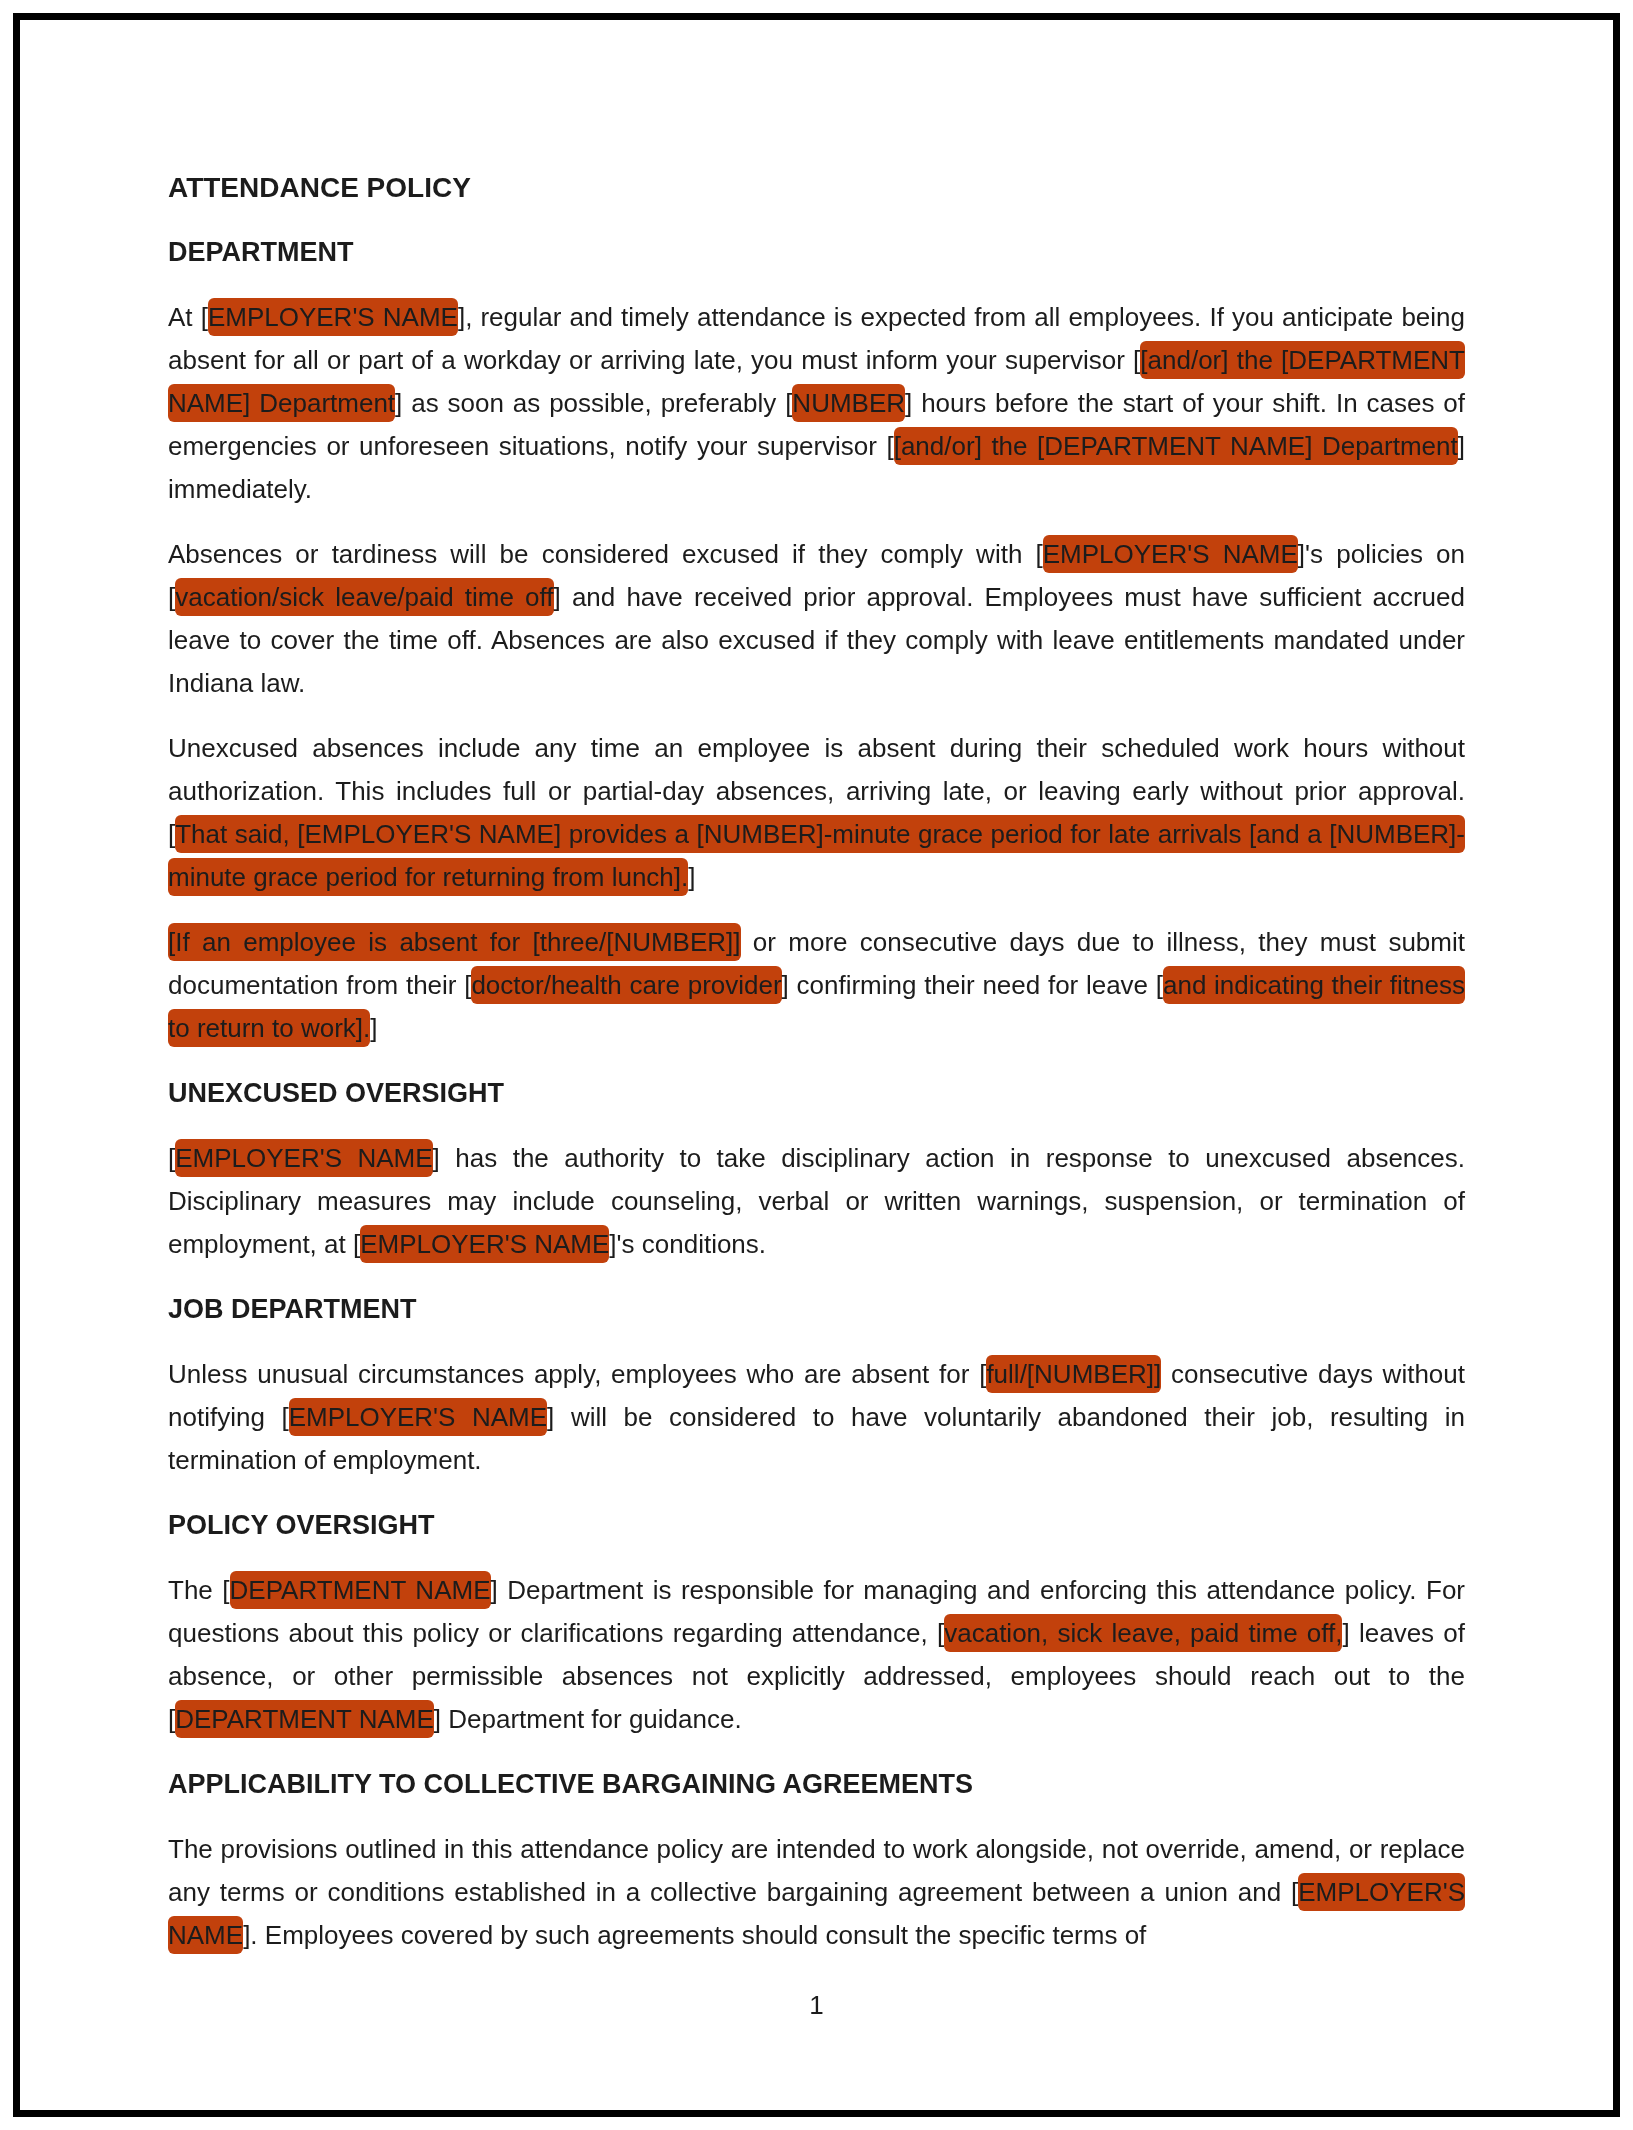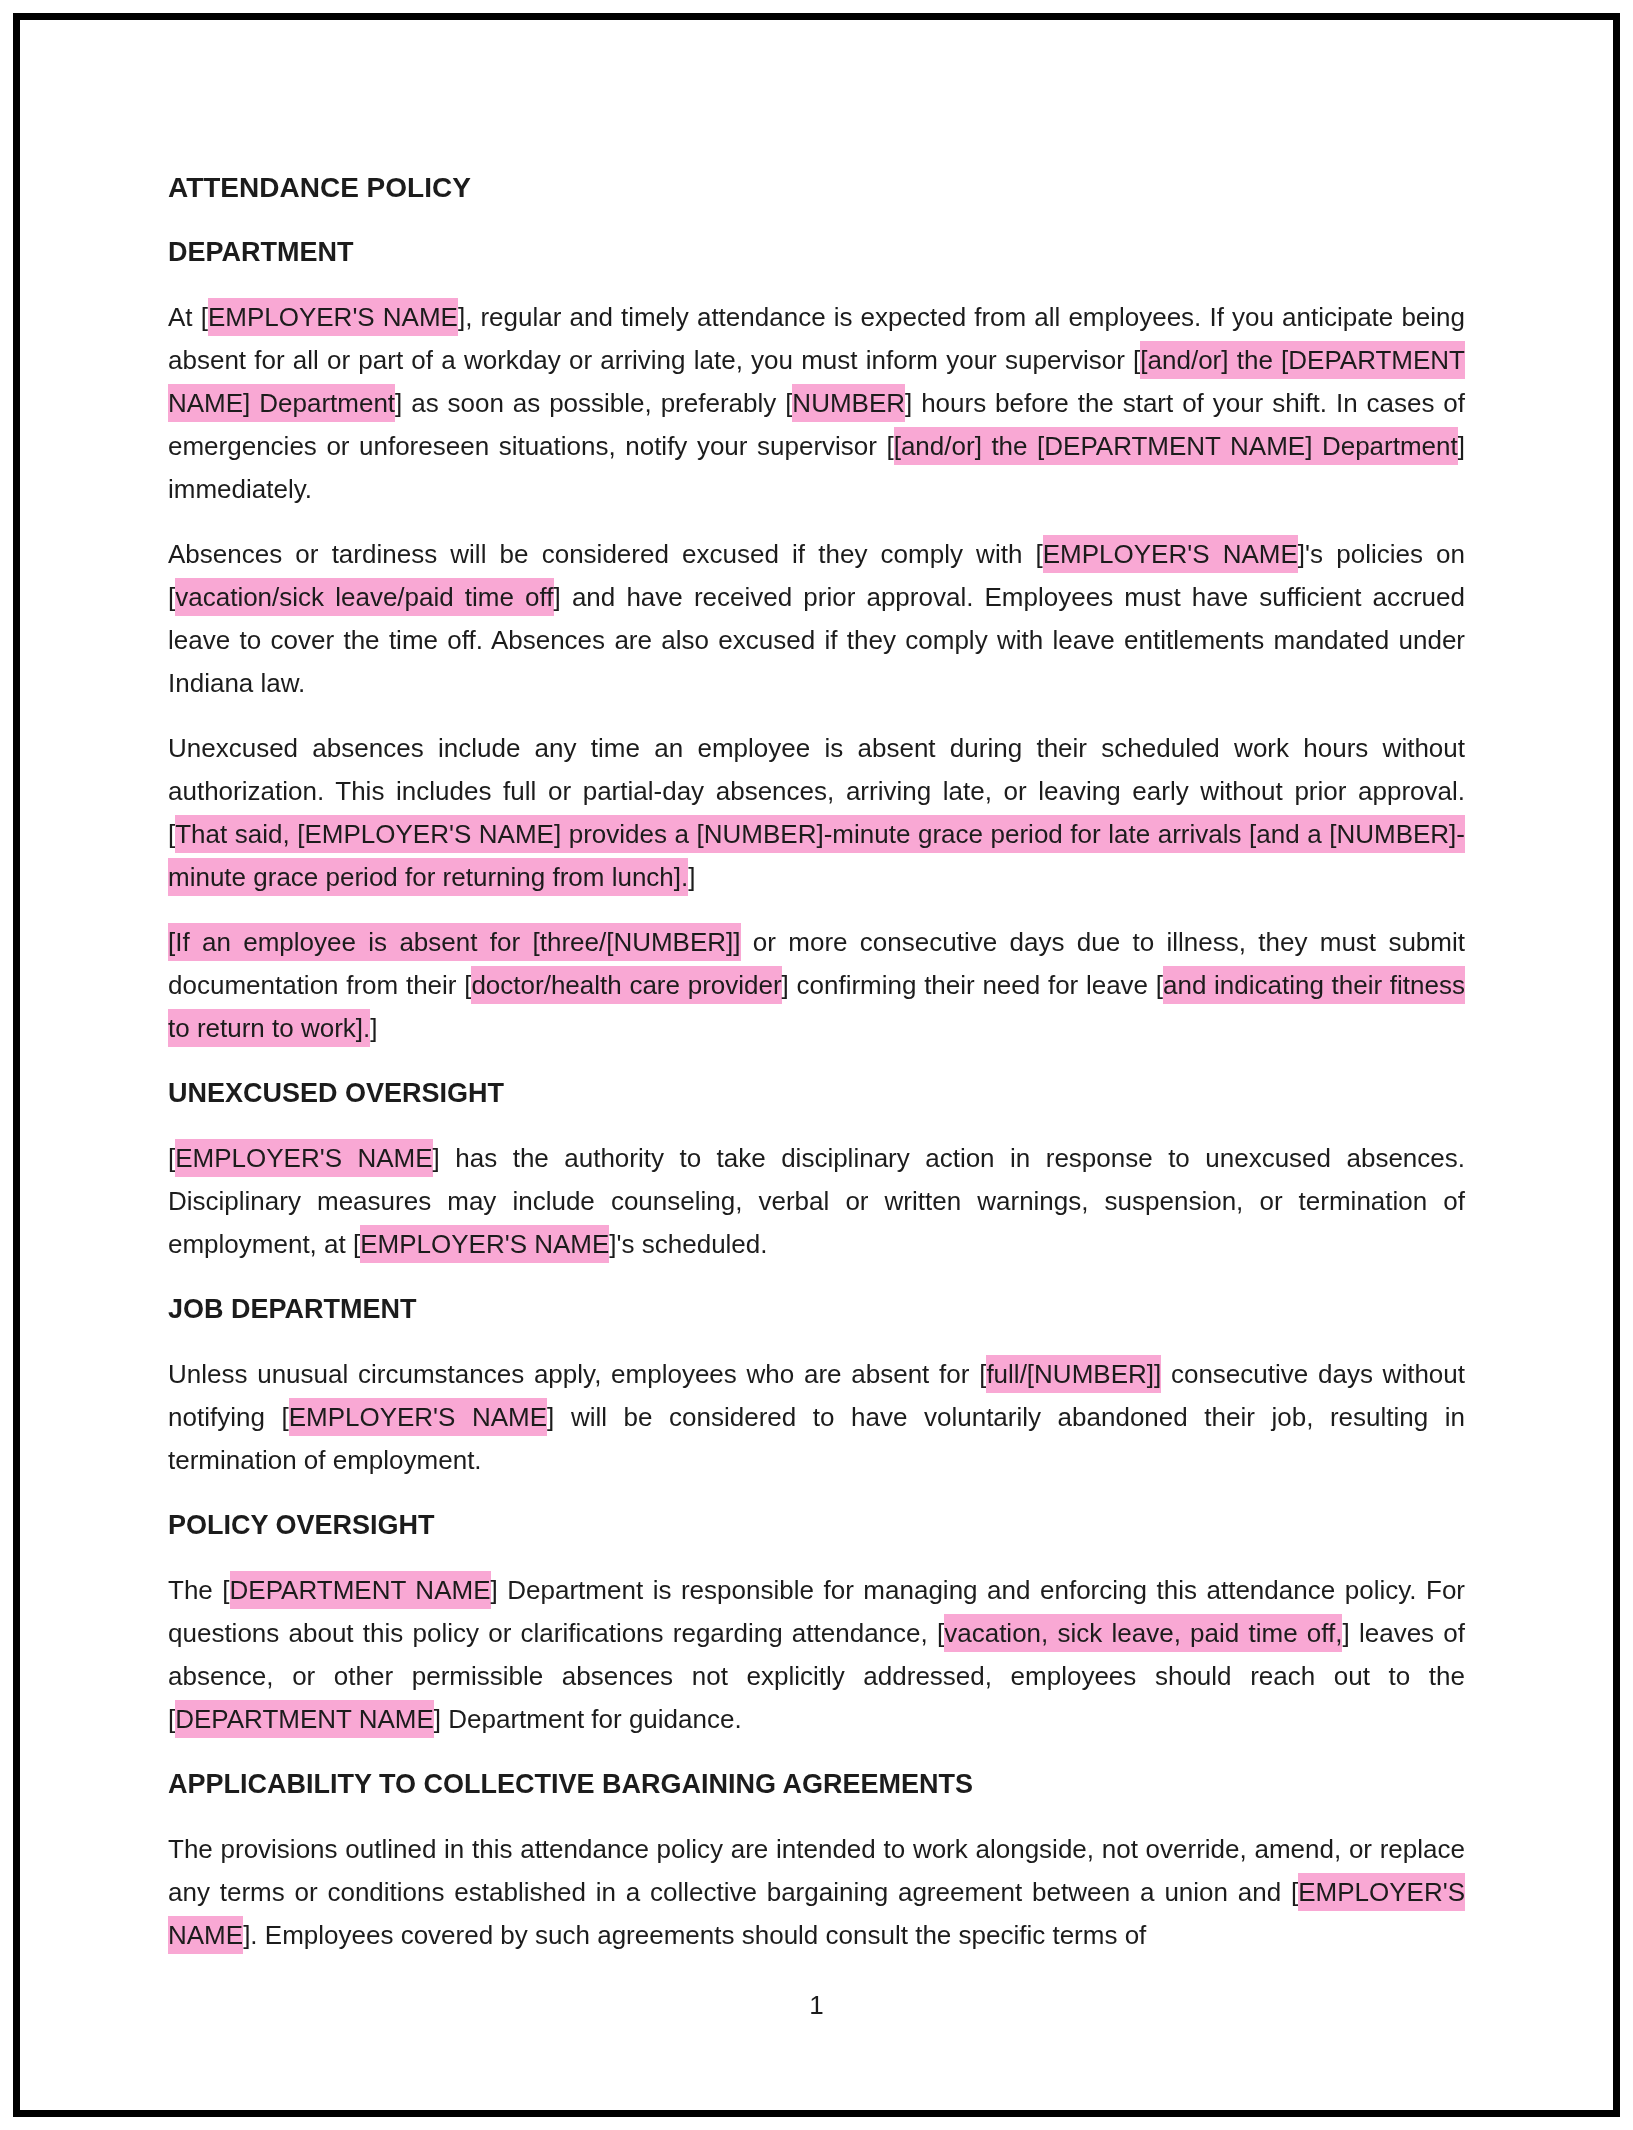--- a/index.html
+++ b/index.html
@@ -43,10 +43,11 @@
     text-align: justify;
   }
   .hl {
-    background: #f9a8d4;
+    background: #c2410c;
     padding: 4px 0;
     -webkit-box-decoration-break: clone;
     box-decoration-break: clone;
+    border-radius: 6px;
   }
   .page-footer {
     position: absolute;

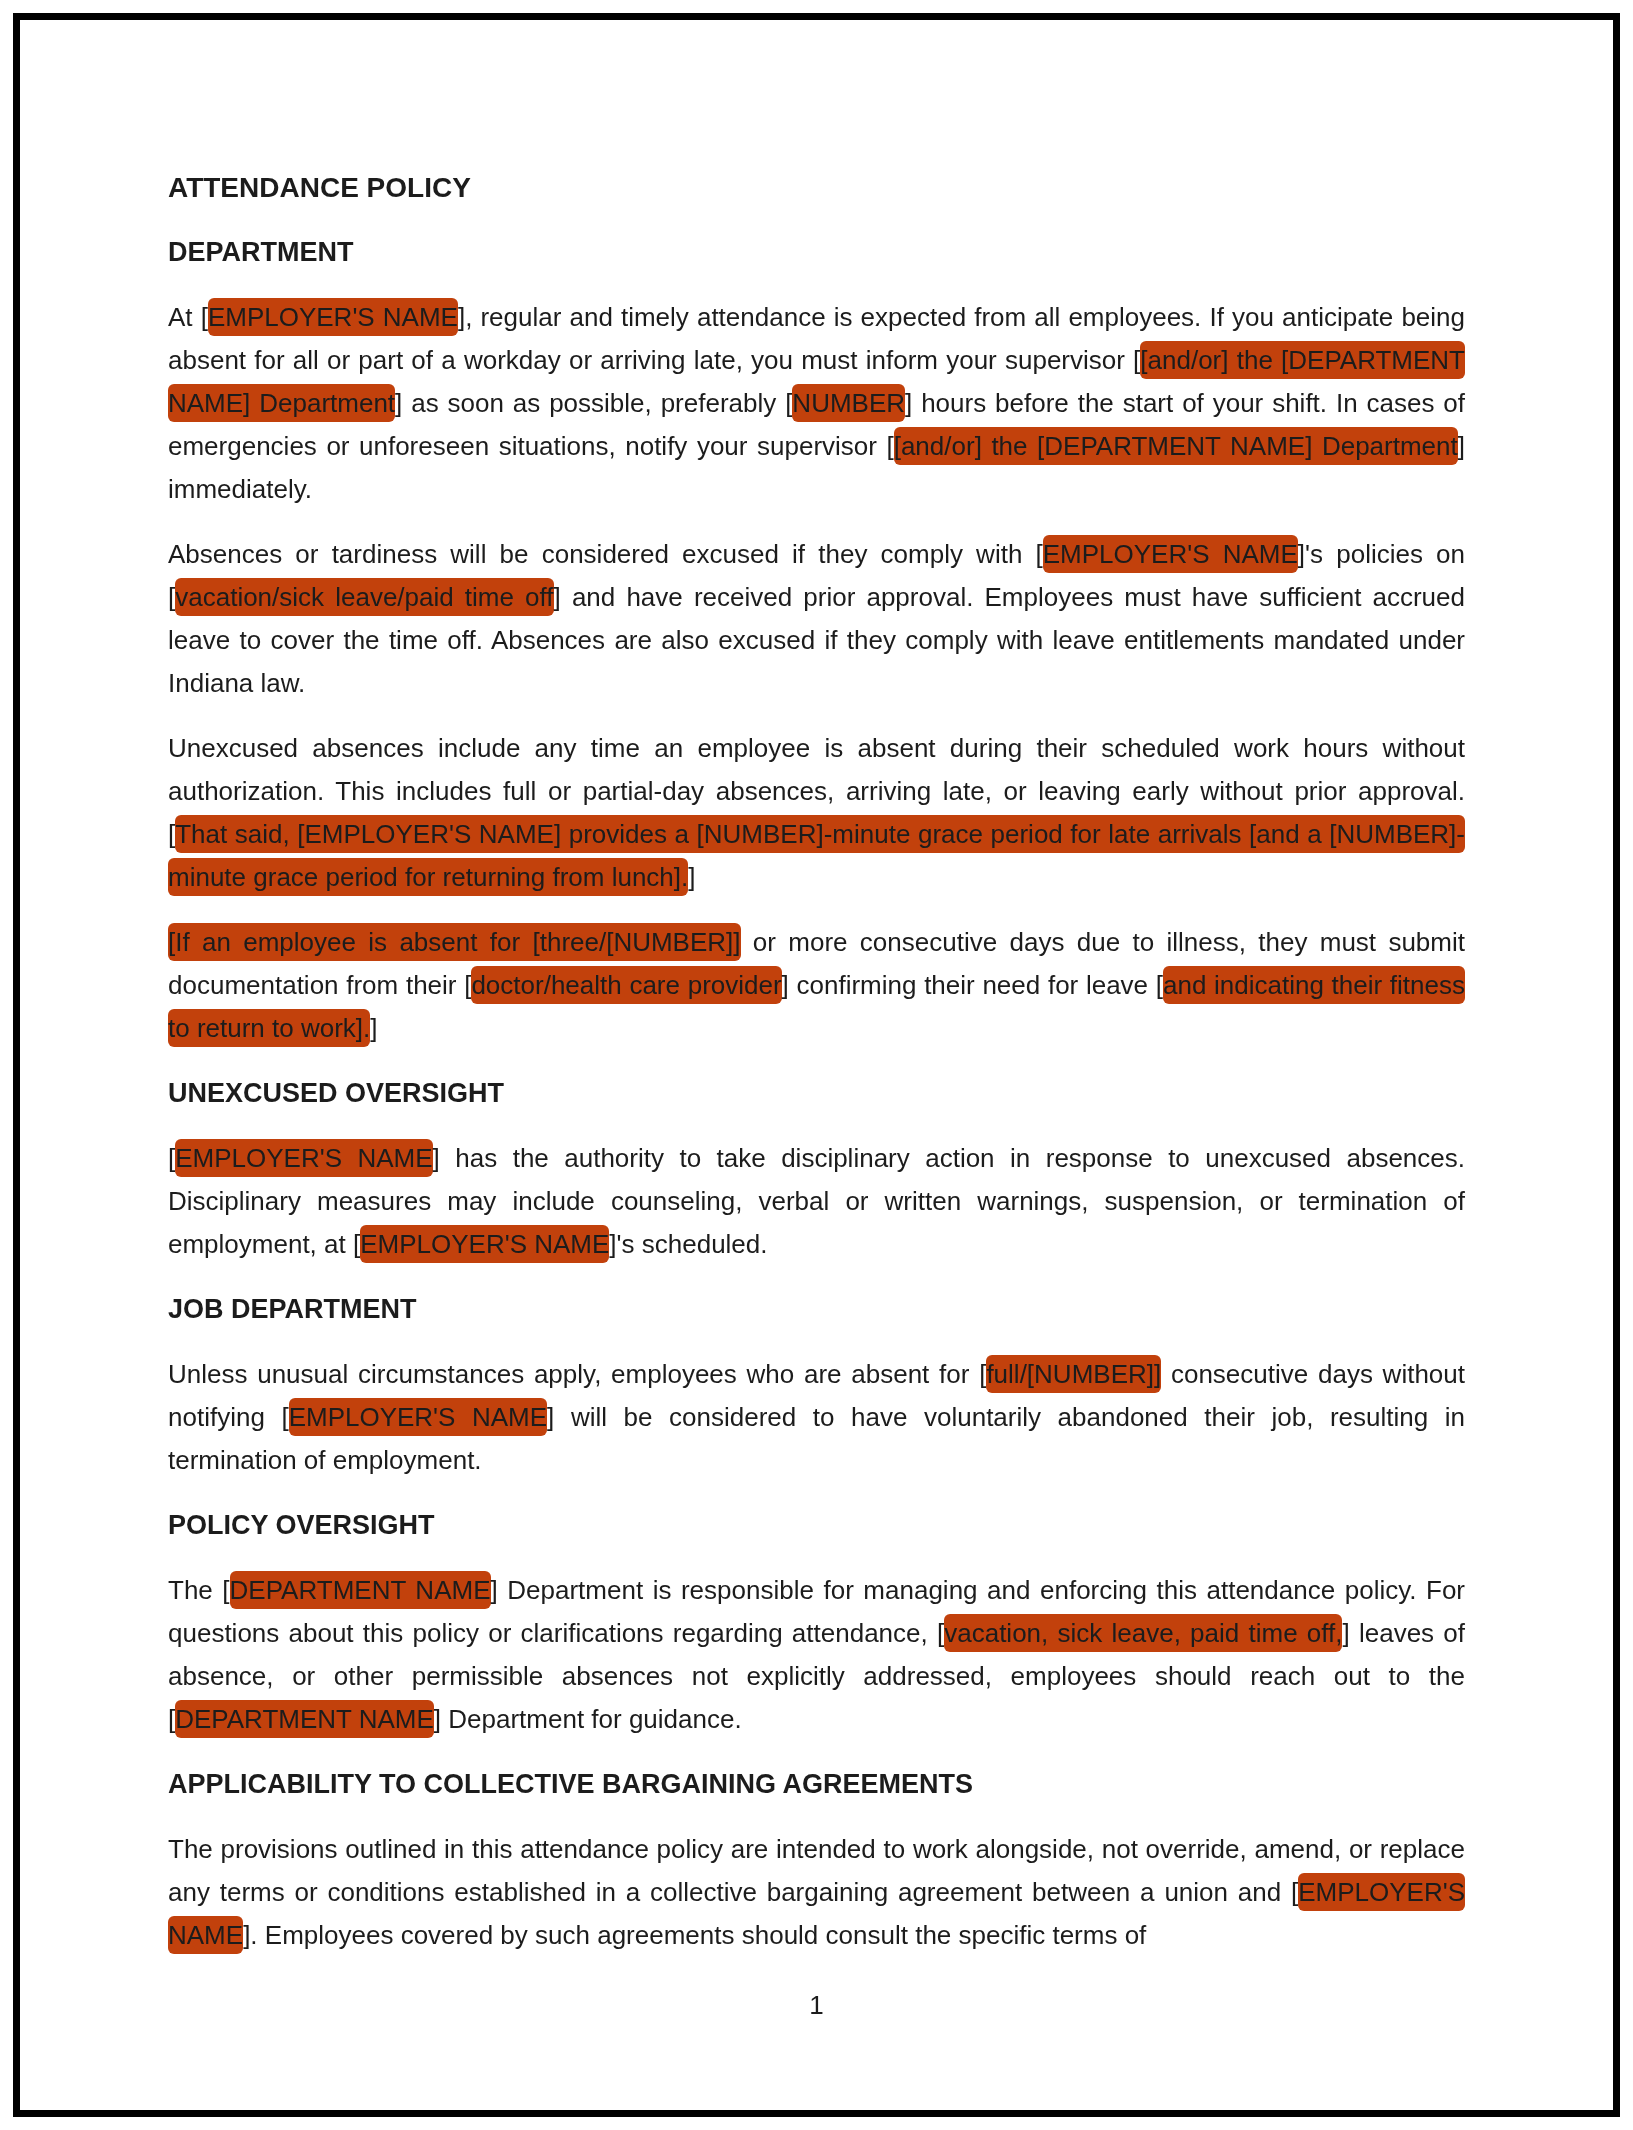--- a/index.html
+++ b/index.html
@@ -73,7 +73,7 @@
       <p class="para"><span class="txt">Unexcused absences include any time an employee is absent during their scheduled work hours without authorization. This includes full or partial-day absences, arriving late, or leaving early without prior approval. [</span><span class="hl">That said, [EMPLOYER'S NAME] provides a [NUMBER]-minute grace period for late arrivals [and a [NUMBER]-minute grace period for returning from lunch].</span><span class="txt">]</span></p>
       <p class="para"><span class="hl">[If an employee is absent for [three/[NUMBER]]</span><span class="txt"> or more consecutive days due to illness, they must submit documentation from their [</span><span class="hl">doctor/health care provider</span><span class="txt">] confirming their need for leave [</span><span class="hl">and indicating their fitness to return to work].</span><span class="txt">]</span></p>
       <h2 class="section-heading">UNEXCUSED OVERSIGHT</h2>
-      <p class="para"><span class="txt">[</span><span class="hl">EMPLOYER'S NAME</span><span class="txt">] has the authority to take disciplinary action in response to unexcused absences. Disciplinary measures may include counseling, verbal or written warnings, suspension, or termination of employment, at [</span><span class="hl">EMPLOYER'S NAME</span><span class="txt">]'s scheduled.</span></p>
+      <p class="para"><span class="txt">[</span><span class="hl">EMPLOYER'S NAME</span><span class="txt">] has the authority to take disciplinary action in response to unexcused absences. Disciplinary measures may include counseling, verbal or written warnings, suspension, or termination of employment, at [</span><span class="hl">EMPLOYER'S NAME</span><span class="txt">]'s conditions.</span></p>
       <h2 class="section-heading">JOB DEPARTMENT</h2>
       <p class="para"><span class="txt">Unless unusual circumstances apply, employees who are absent for [</span><span class="hl">full/[NUMBER]]</span><span class="txt"> consecutive days without notifying [</span><span class="hl">EMPLOYER'S NAME</span><span class="txt">] will be considered to have voluntarily abandoned their job, resulting in termination of employment.</span></p>
       <h2 class="section-heading">POLICY OVERSIGHT</h2>

